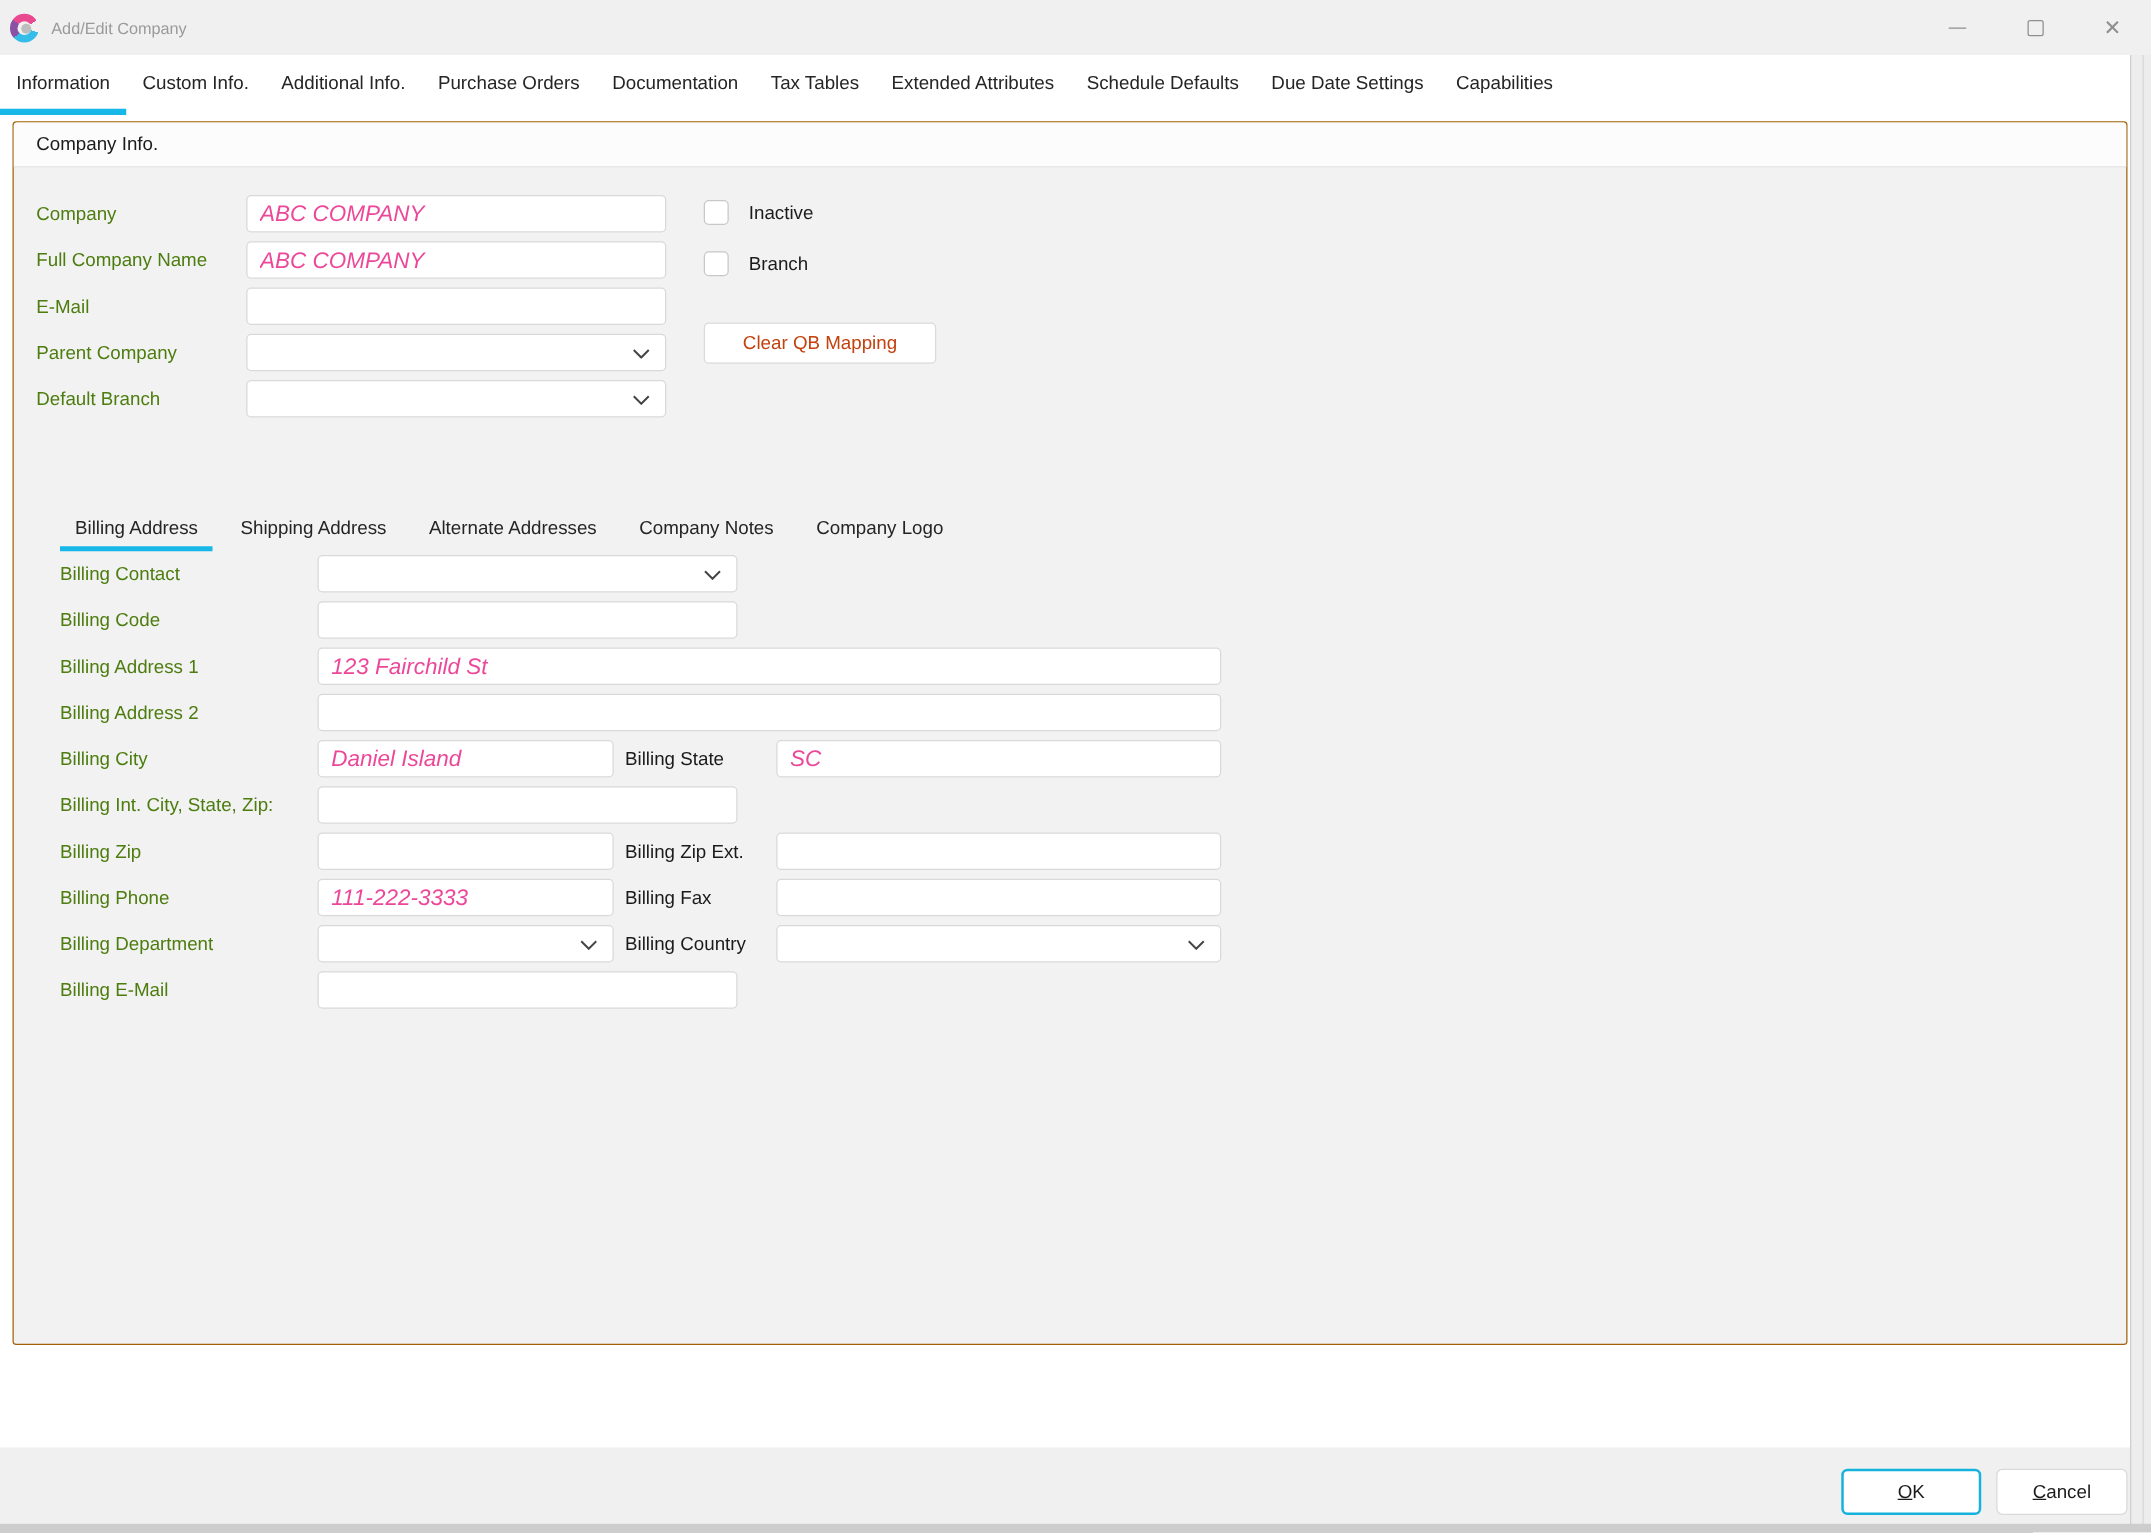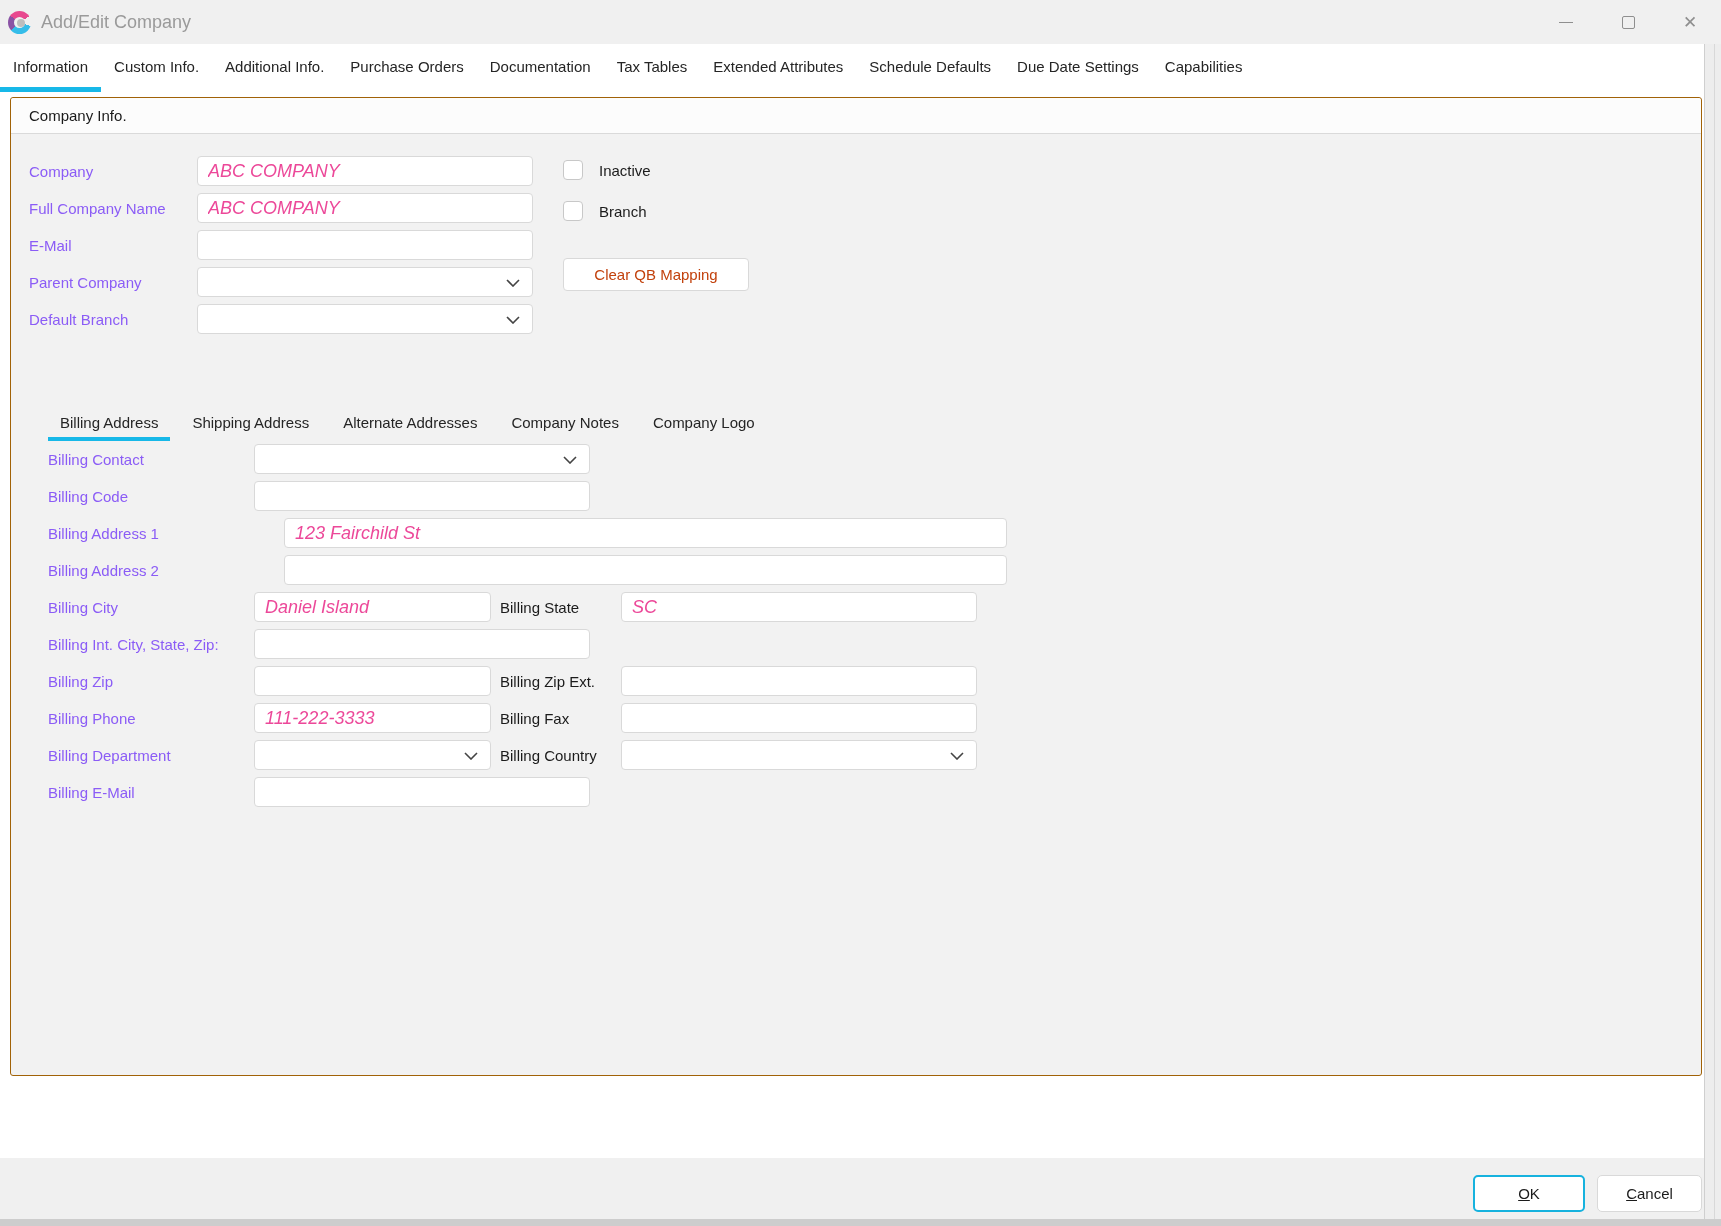--- a/index.html
+++ b/index.html
@@ -19,7 +19,7 @@
   }
   .app-icon .hole { position:absolute; left:6px; top:6px; width:11px; height:11px; border-radius:50%; background:#f0f0f0; }
   .app-icon .dot  { position:absolute; left:9px; top:8px; width:8px; height:8px; border-radius:50%; background:#bdbdbd; }
-  .title-text { margin-left:10px; font-size:18px; color:#9a9a9a; }
+  .title-text { margin-left:10px; font-size:13px; color:#9a9a9a; }
   .win-controls { position:absolute; right:0; top:0; height:44px; display:flex; }
   .win-btn { width:62px; height:44px; display:flex; align-items:center; justify-content:center; color:#8f8f8f; }
   .glyph-min { width:14px; height:0; border-top:1.5px solid #8f8f8f; }

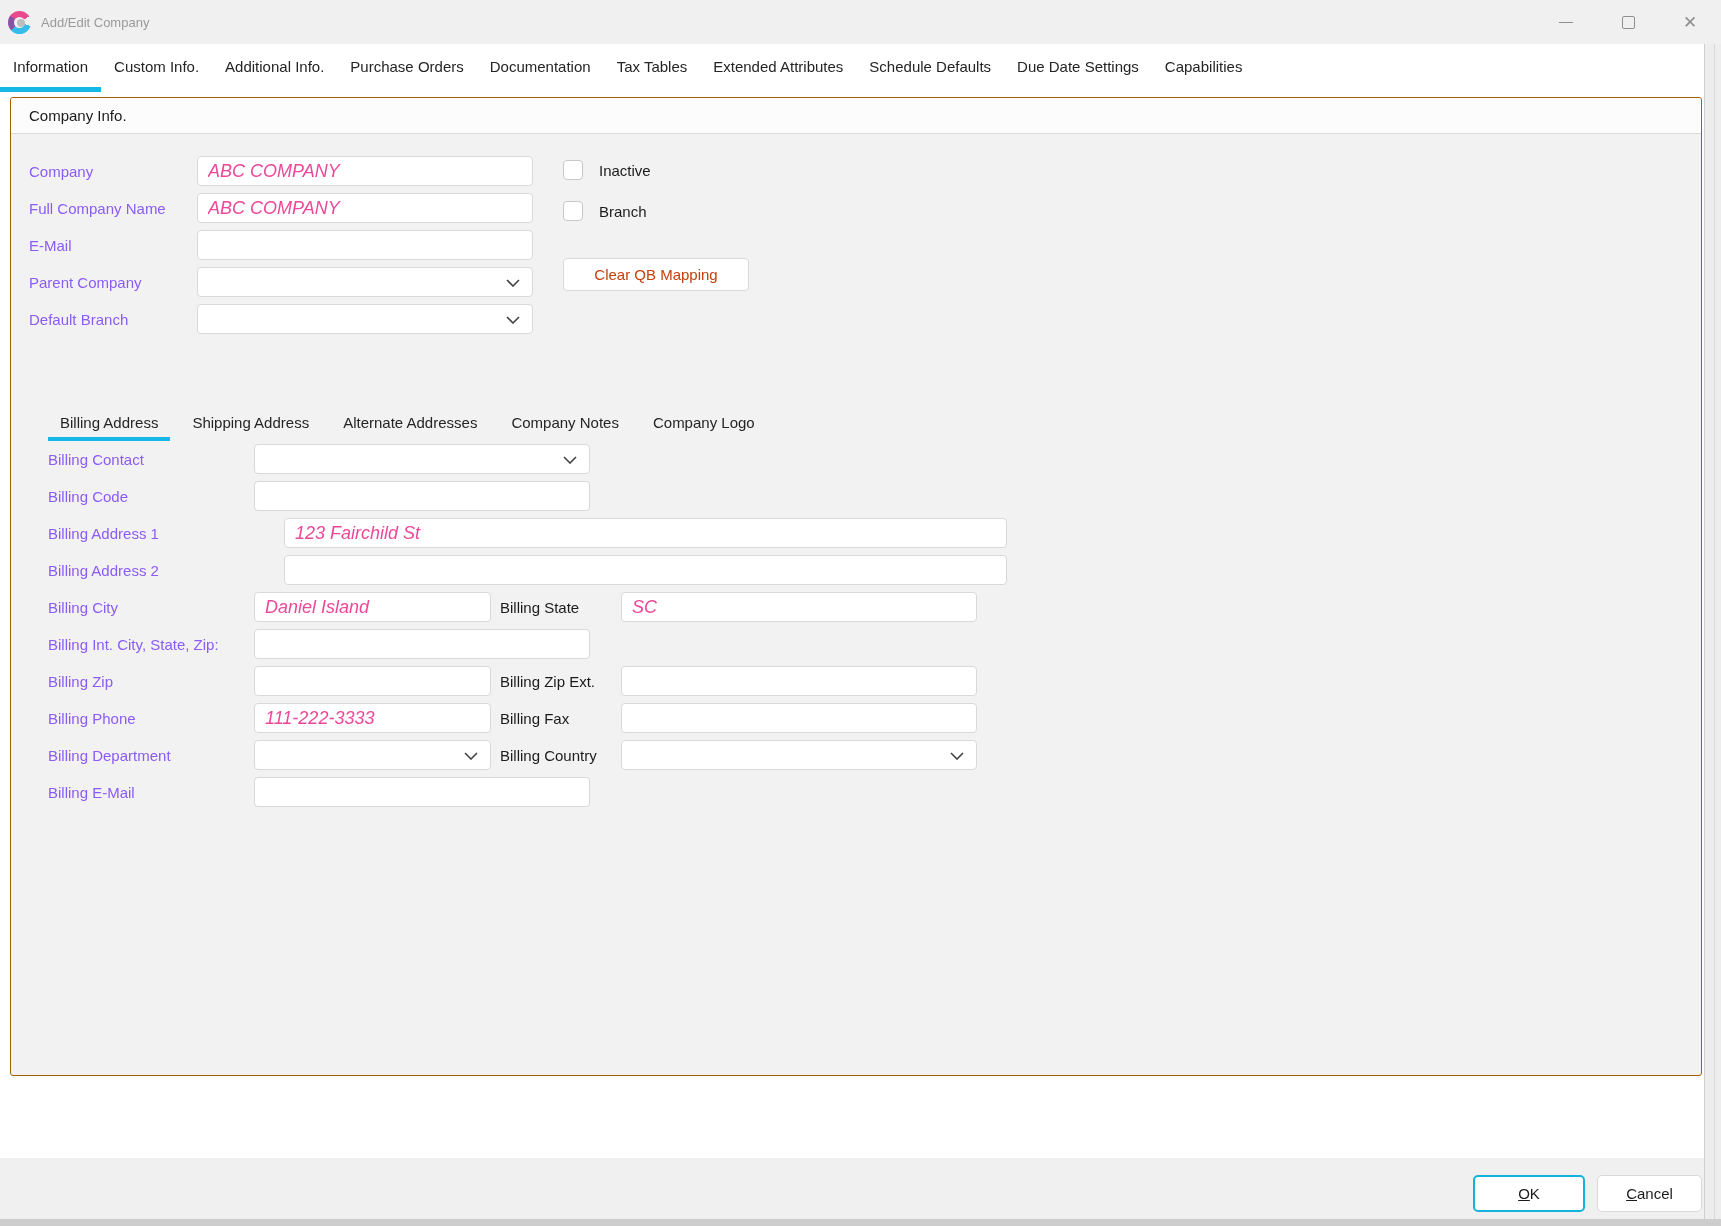--- a/index.html
+++ b/index.html
@@ -49,7 +49,7 @@
   .row { display:flex; align-items:center; height:30px; margin-bottom:7px; }
   .company-rows { padding-top:22px; }
   .company-rows .flabel { margin-left:18px; width:168px; }
-  .flabel { font-size:15px; color:#8b5cf6; flex:none; }
+  .flabel { font-size:15px; color:#4d7c0f; flex:none; }
   .tinput, .selectbox {
     height:30px; background:#ffffff; border:1px solid #d9d9d9; border-radius:4px;
     font-family:"Liberation Sans", sans-serif; font-size:18px; color:#ec4899; padding:0 10px; outline:none;font-style:italic;

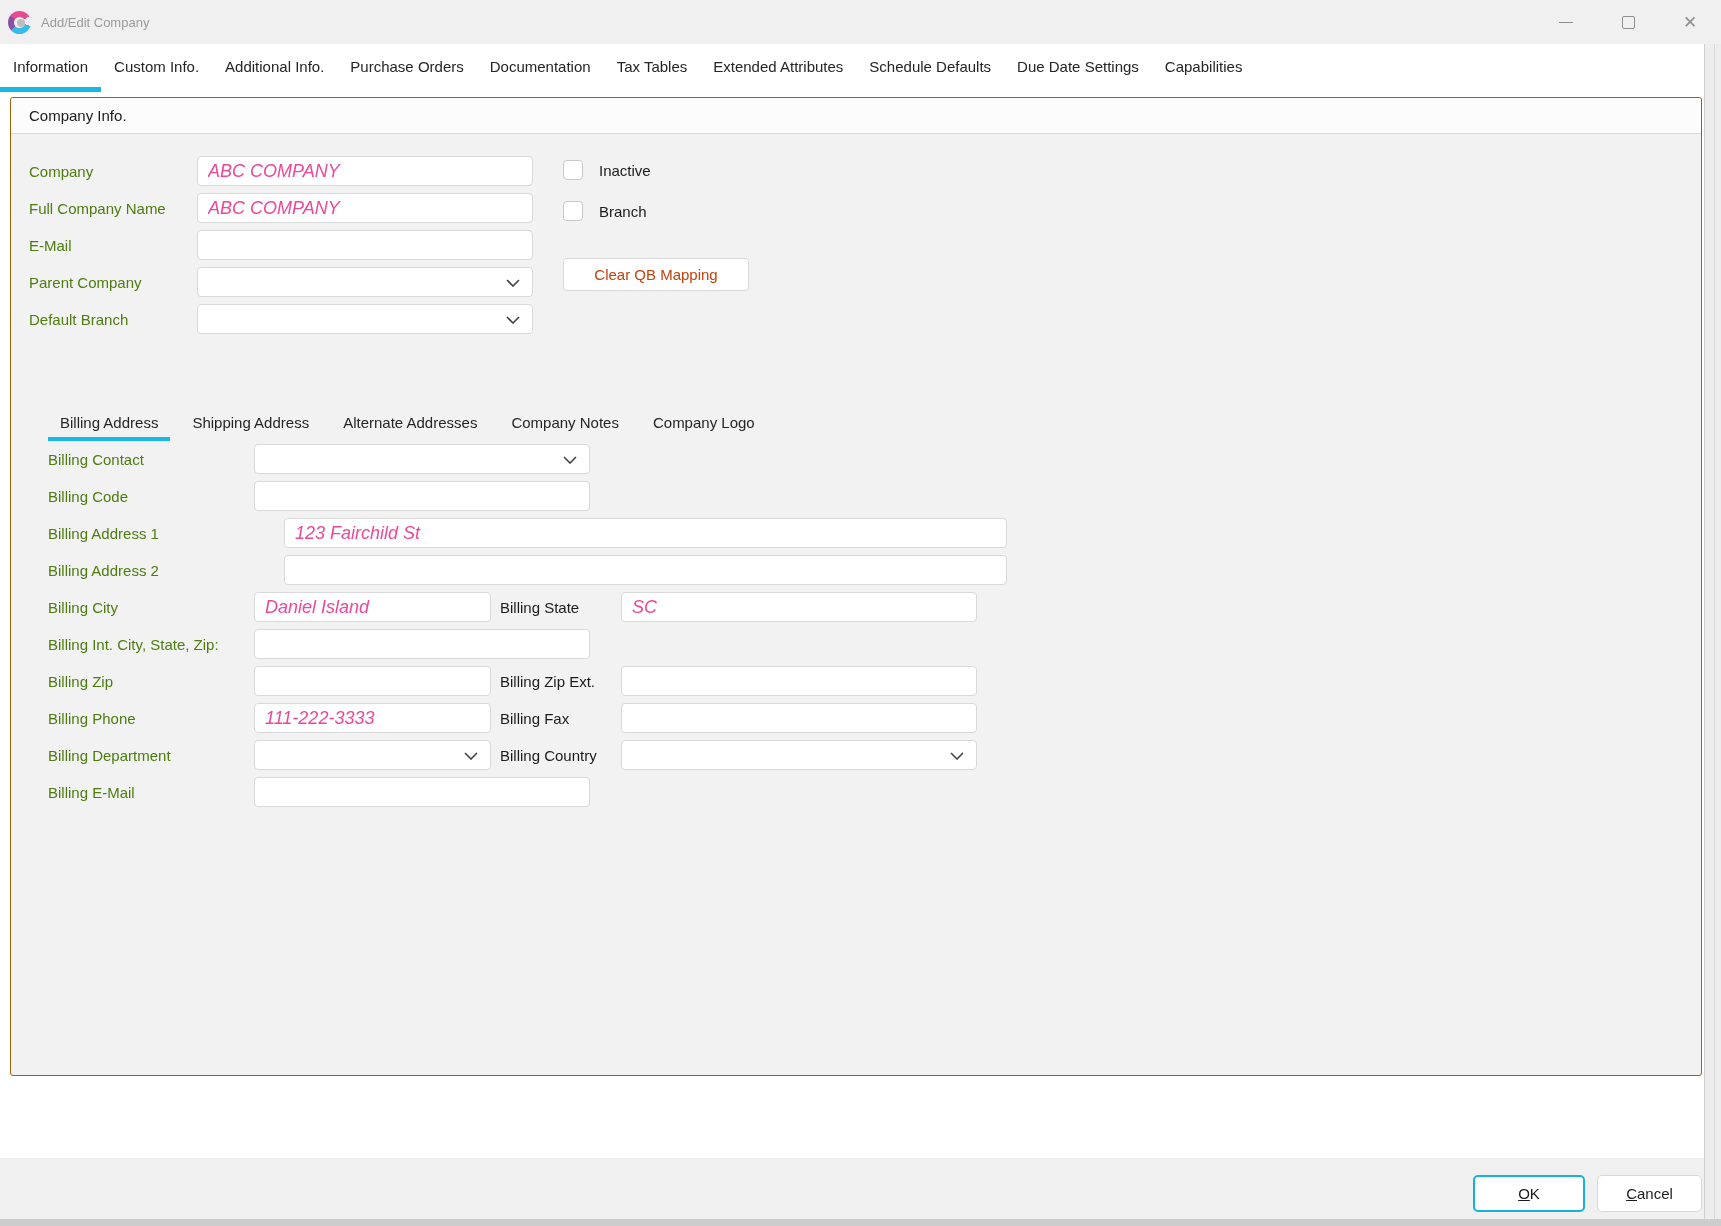--- a/index.html
+++ b/index.html
@@ -55,7 +55,7 @@
     font-family:"Liberation Sans", sans-serif; font-size:18px; color:#ec4899; padding:0 10px; outline:none;font-style:italic;
   }
   .selectbox { position:relative; }
-  .w-s { width:237px; } .w-m { width:336px; } .w-l { width:723px;margin-left:30px; } .w-r { width:356px; }
+  .w-s { width:237px; } .w-m { width:336px; } .w-l { width:723px; } .w-r { width:356px; }
   .chev { position:absolute; right:12px; top:11px; }
   
   .side { position:absolute; left:552px; top:26px; }

